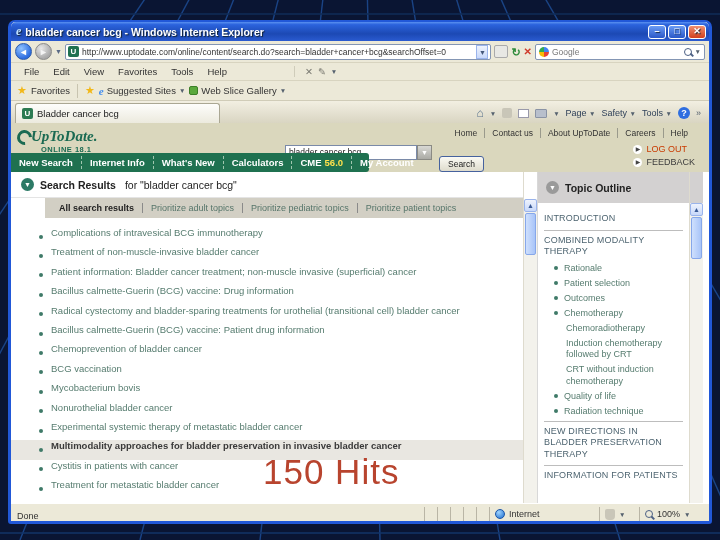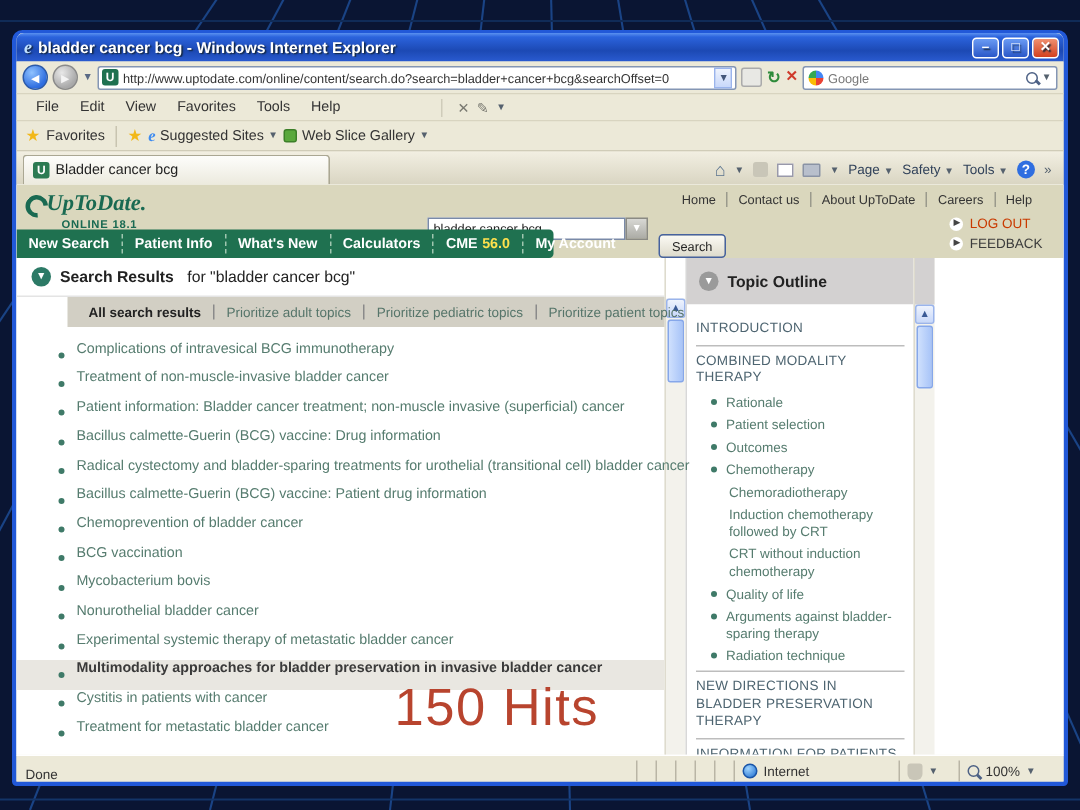--- a/index.html
+++ b/index.html
@@ -321,7 +321,7 @@
 
           </span>
             <span class="nav-item">
-            <span>Patient Info</span>
+            <span>Internet Info</span>
 
           </span>
             <span class="nav-item">

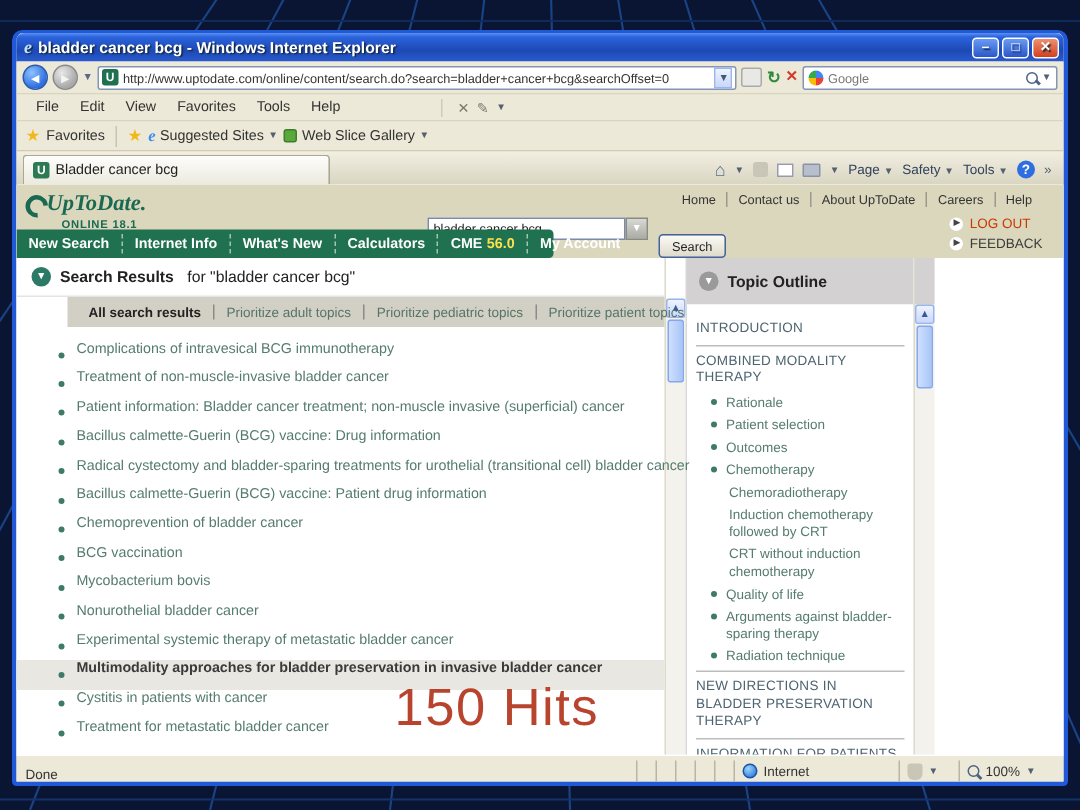--- a/index.html
+++ b/index.html
@@ -123,7 +123,7 @@
   .nav-badge { color:#ffe14d; }
 
   .content { flex:1; position:relative; display:flex; background:#fff; }
-  .results-pane { width:432px; position:relative; }
+  .results-pane { width:512px; position:relative; }
   .res-head { height:26px; display:flex; align-items:center; gap:6px; padding-left:10px;
     border-bottom:1px solid #e4e4e4; }
   .circ-ico { width:13px; height:13px; border-radius:50%; background:#2c7a66; color:#fff;

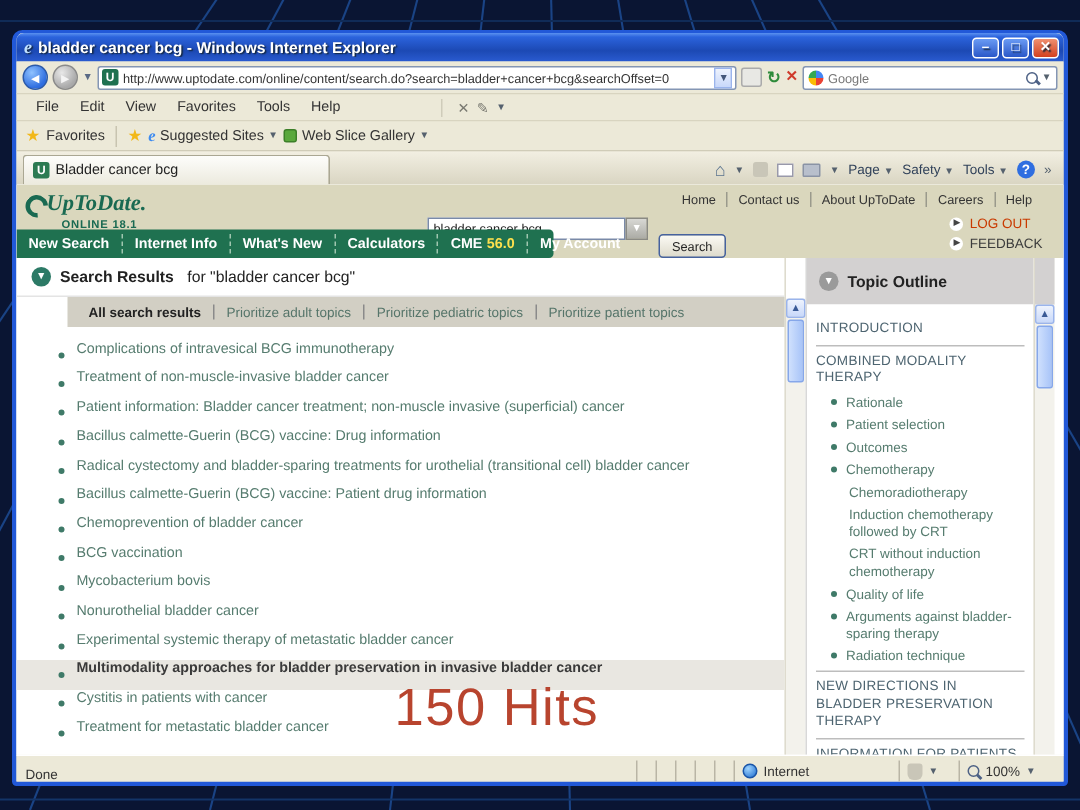--- a/index.html
+++ b/index.html
@@ -477,10 +477,6 @@
             </div>
               <div class="entry bullet">
               <span class="obullet"></span>
-              <span>Arguments against bladder-sparing therapy</span>
-            </div>
-              <div class="entry bullet">
-              <span class="obullet"></span>
               <span>Radiation technique</span>
             </div>
               <div class="entry heading">

